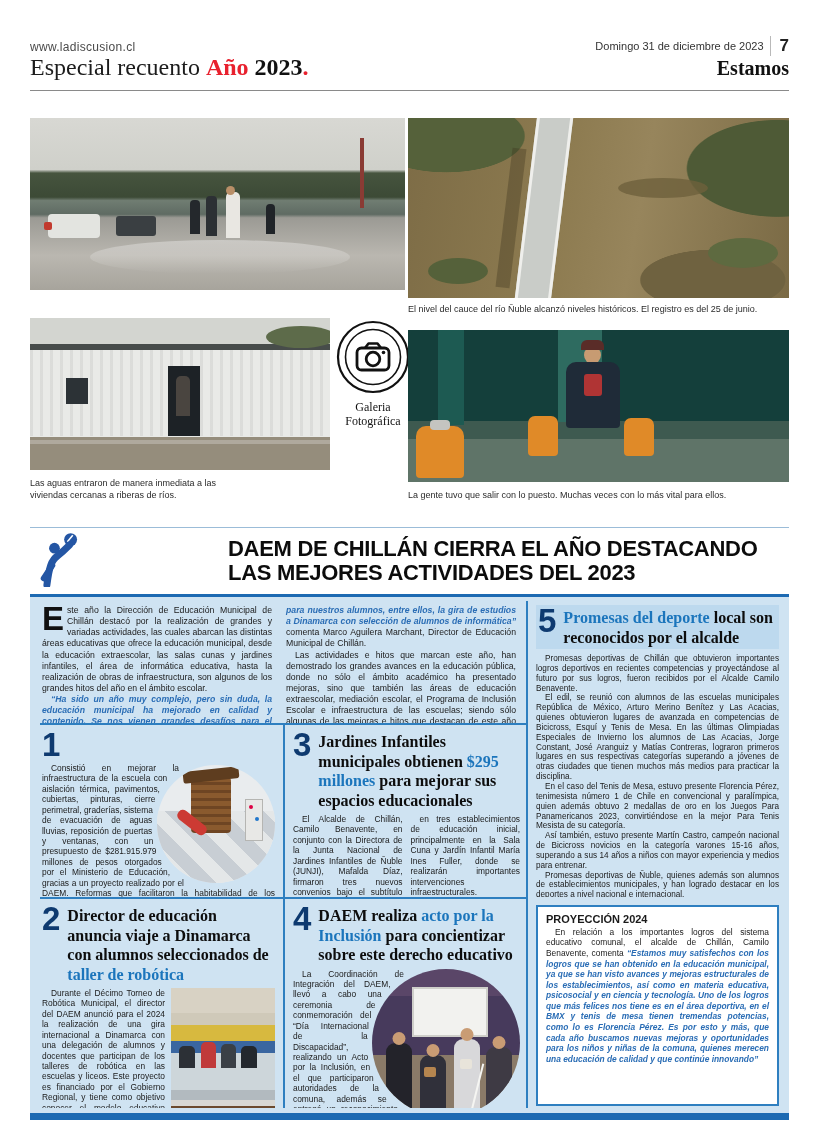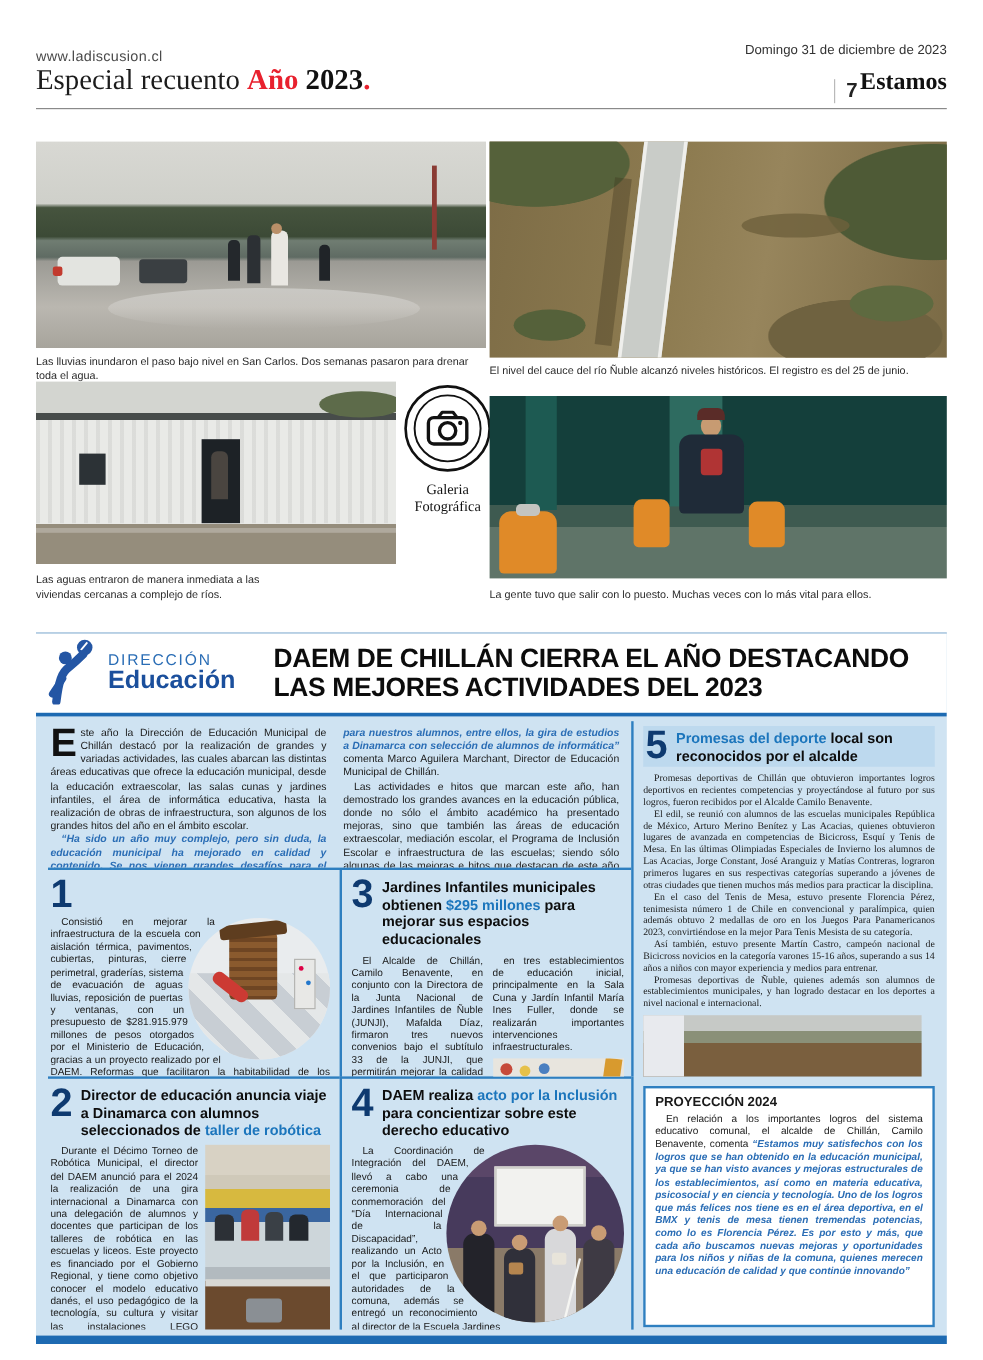--- a/index.html
+++ b/index.html
@@ -7,7 +7,7 @@
         font-family:"Liberation Sans",sans-serif;color:#1a1a1a;}
   
   .site{position:absolute;left:30px;top:40px;font-size:12px;color:#4a4a4a;letter-spacing:.3px;}
-  .dateline{position:absolute;right:30px;top:36px;display:flex;align-items:center;gap:18px;font-size:11px;color:#333;flex-direction:column;}
+  .dateline{position:absolute;right:30px;top:36px;display:flex;align-items:center;gap:6px;font-size:11px;color:#333;}
   .pageno{font-size:17px;font-weight:bold;color:#222;border-left:1px solid #b9b9b9;padding-left:9px;line-height:20px;}
   .edition{position:absolute;left:30px;top:54px;font-family:"Liberation Serif",serif;font-size:24px;color:#1c1c1c;}
   .ed-accent{color:#e8212e;font-weight:bold;}

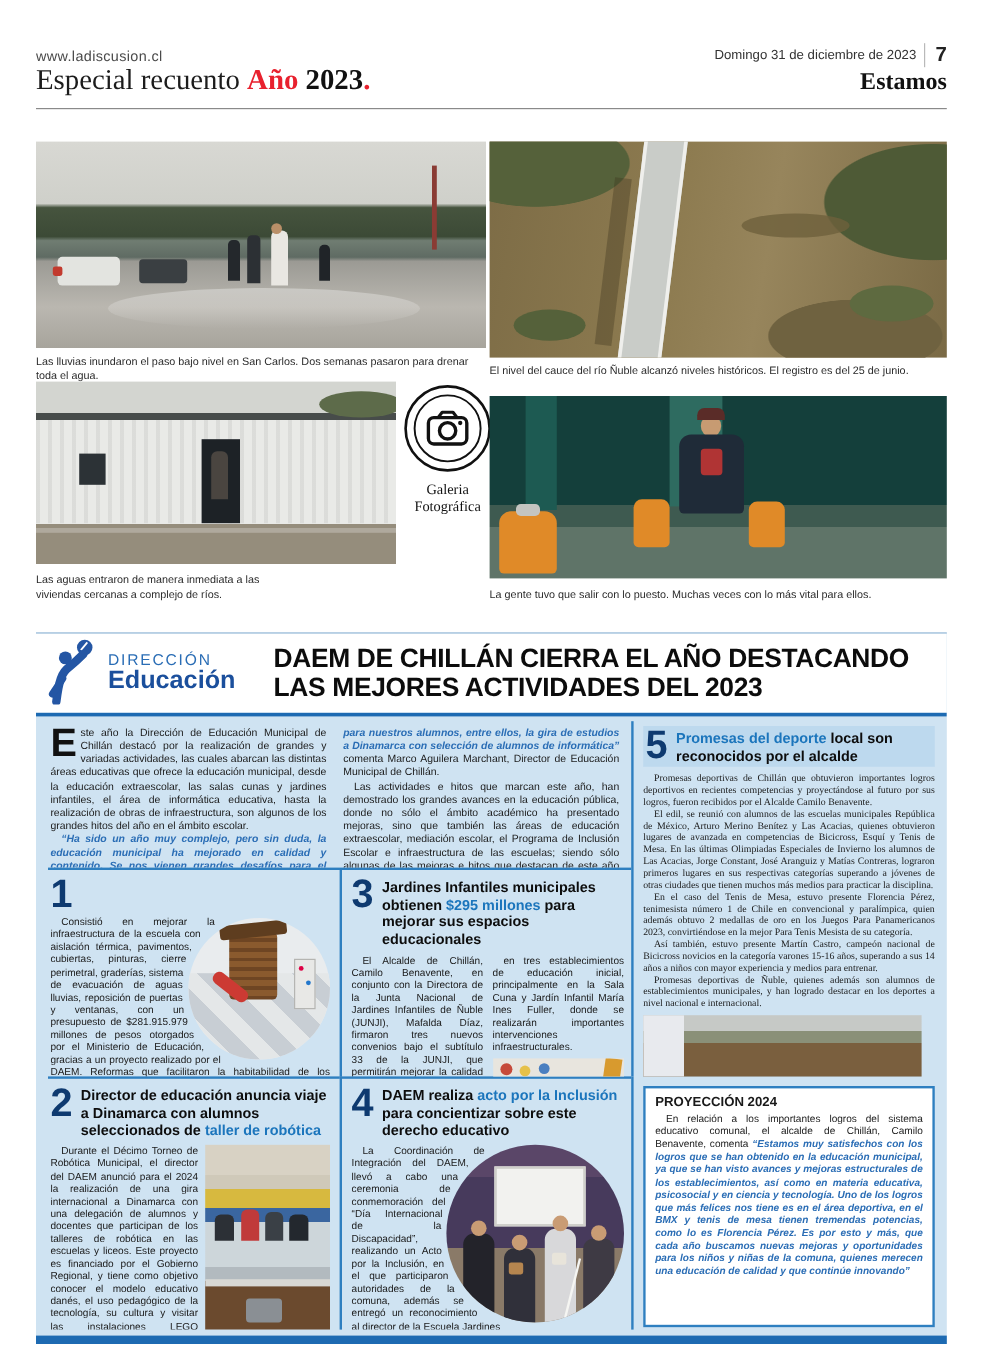--- a/index.html
+++ b/index.html
@@ -116,7 +116,6 @@
     <i class="shp" style="left:60px;top:122px;width:260px;height:34px;background:linear-gradient(180deg,rgba(255,255,255,.35),rgba(255,255,255,0));border-radius:50%;"></i>
     <i class="shp" style="left:330px;top:20px;width:4px;height:70px;background:#8a3b34;"></i>
   </div>
-  <div class="caption" style="left:30px;top:296px;width:380px;">Las lluvias inundaron el paso bajo nivel en San Carlos. Dos semanas pasaron para drenar toda el agua.</div>
 
   <div class="photo" id="p2">
     <i class="shp" style="left:118px;top:-10px;width:30px;height:200px;background:#c9ccc8;border-left:3px solid #efefec;border-right:3px solid #efefec;transform:rotate(7deg);"></i>

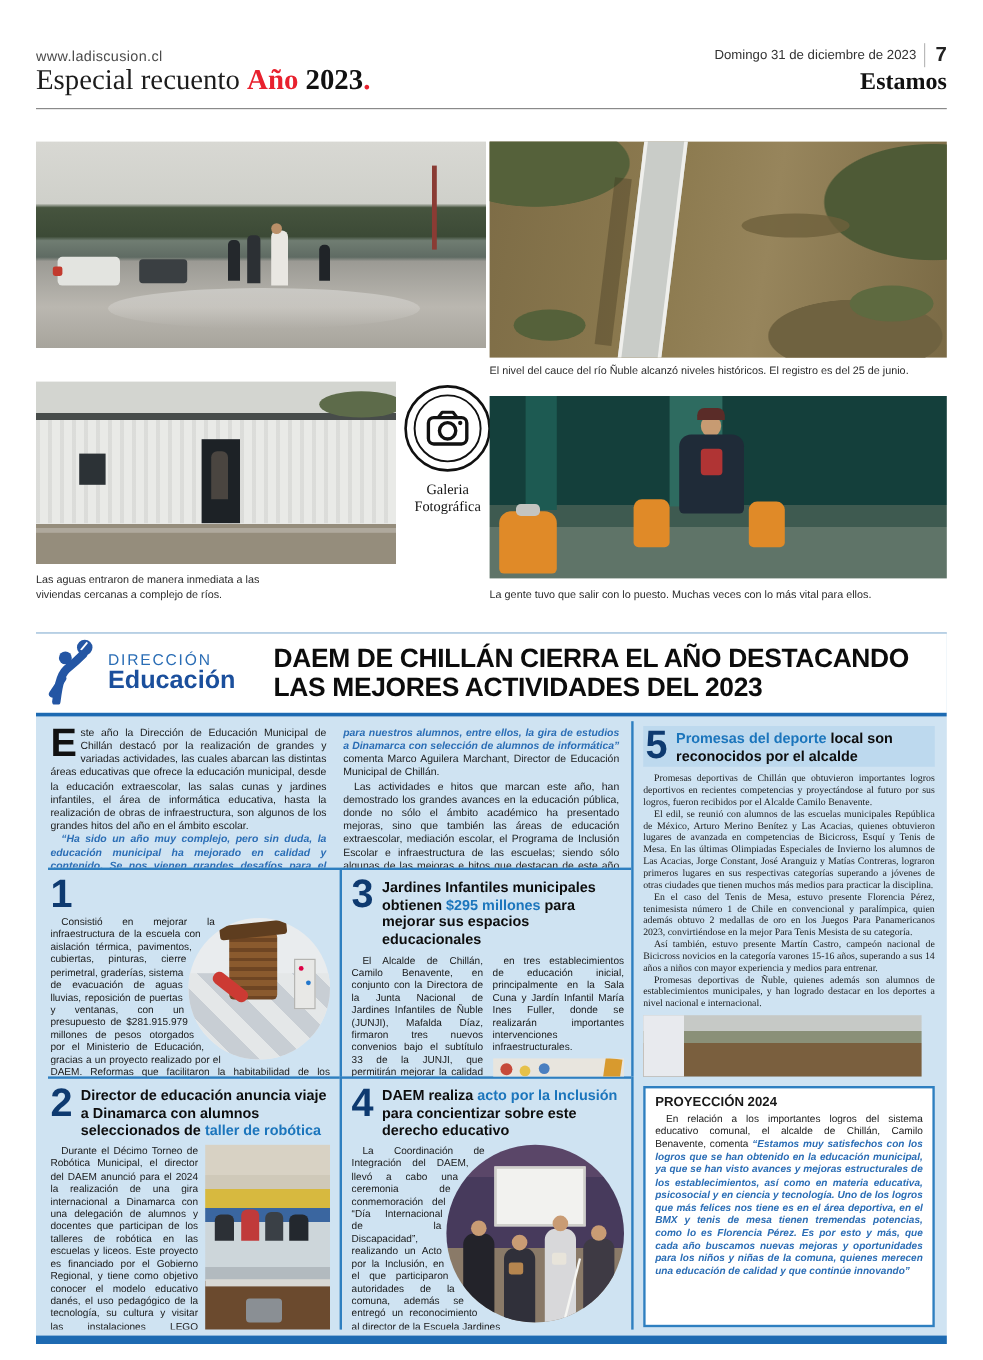--- a/index.html
+++ b/index.html
@@ -134,7 +134,7 @@
     <i class="shp" style="left:36px;top:60px;width:22px;height:26px;background:#2c3236;"></i>
     <i class="shp" style="left:0;top:122px;width:300px;height:4px;background:rgba(255,255,255,.25);"></i>
   </div>
-  <div class="caption" style="left:30px;top:478px;width:220px;">Las aguas entraron de manera inmediata a las viviendas cercanas a complejo de ríos.</div>
+  <div class="caption" style="left:30px;top:478px;width:220px;">Las aguas entraron de manera inmediata a las viviendas cercanas a riberas de ríos.</div>
 
   <div class="gallery-badge">
     <span>

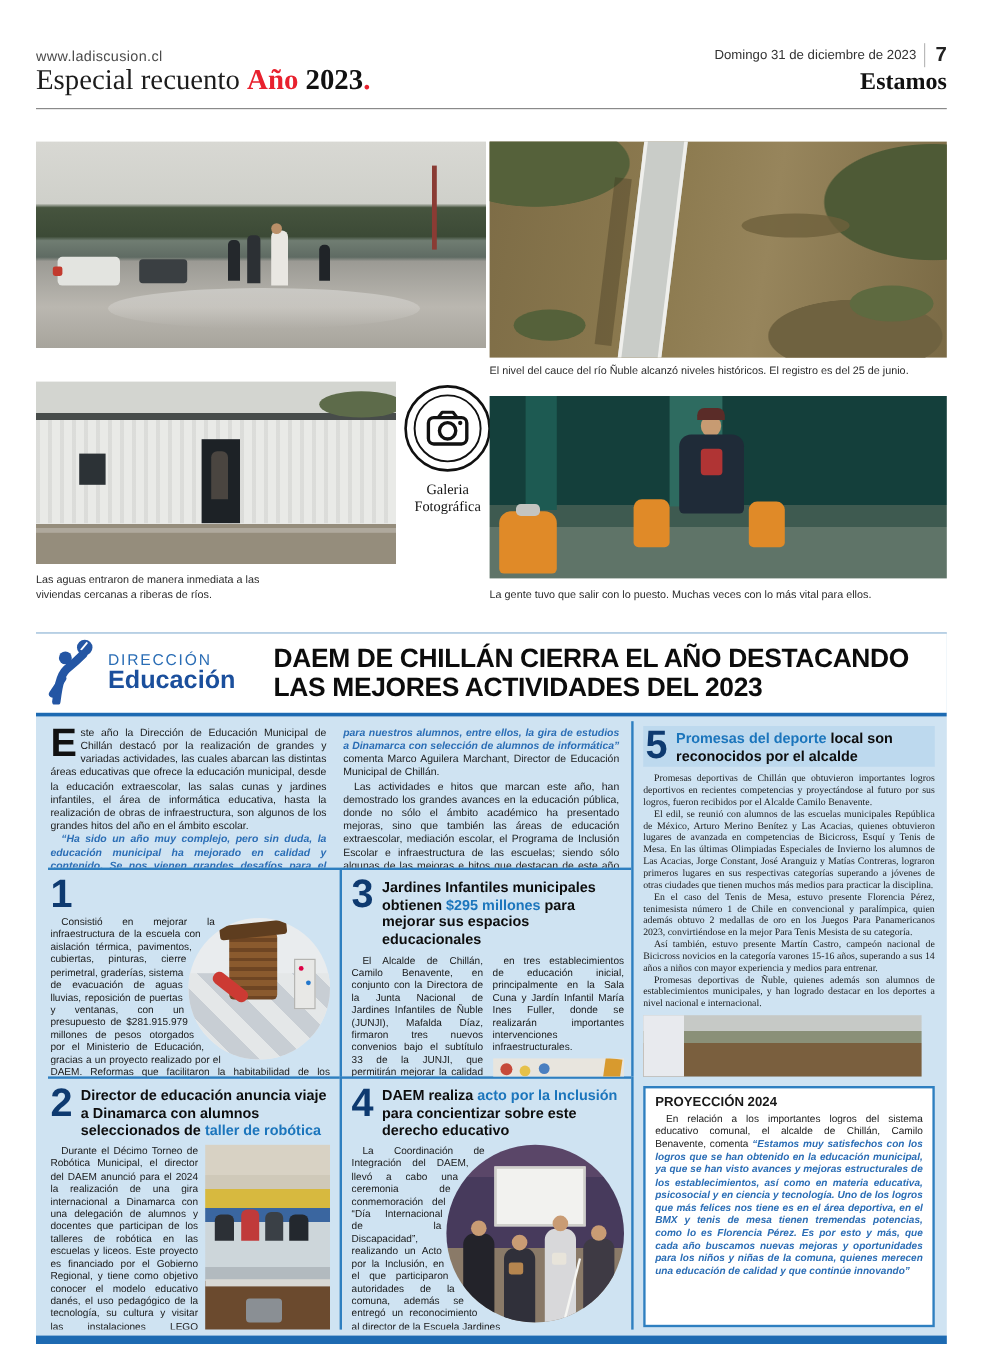--- a/index.html
+++ b/index.html
@@ -179,10 +179,6 @@
             <path d="M11 32 L3 44" stroke="#2456a4" stroke-width="5.5" fill="none" stroke-linecap="round"></path>
           </svg>
         </span>
-        <span>
-          <div class="logo-l1">DIRECCIÓN</div>
-          <div class="logo-l2">Educación</div>
-        </span>
       </div>
       <div class="adv-title">
         <div>DAEM DE CHILLÁN CIERRA EL AÑO DESTACANDO</div>

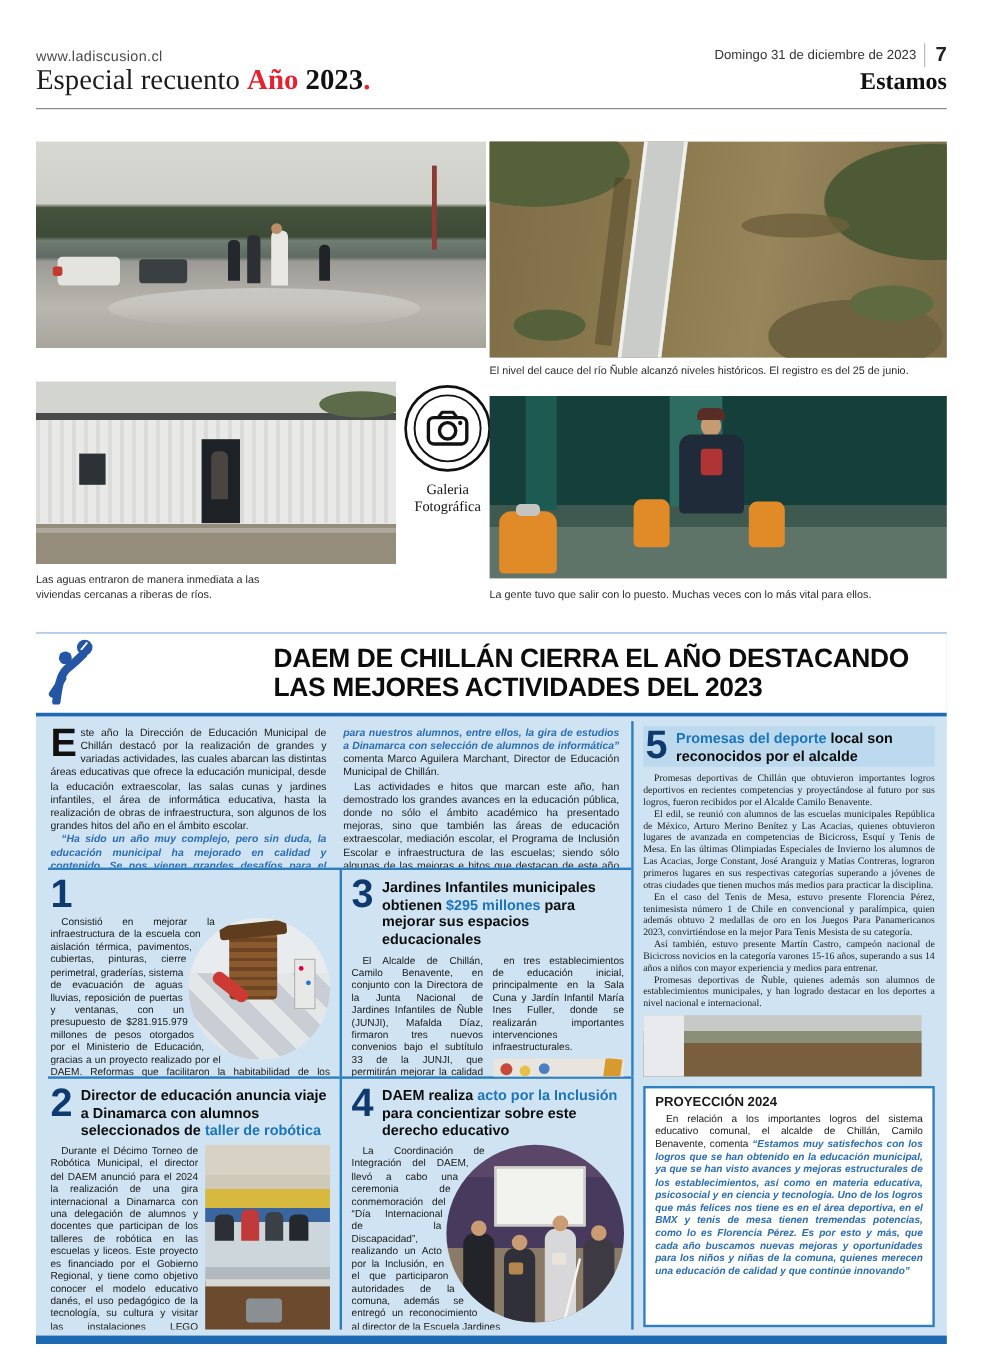--- a/index.html
+++ b/index.html
@@ -60,7 +60,7 @@
   .quote{color:#2a6db5;font-style:italic;font-weight:bold;}
   .sec-head{display:flex;gap:7px;align-items:flex-start;margin-bottom:4px;}
   .sec-num{font-size:33px;font-weight:800;color:#0e3a70;line-height:.85;}
-  .sec-title{font-size:12px;font-weight:800;line-height:1.22;color:#0d0d0d;padding-top:1px;}
+  .sec-title{font-size:16px;font-weight:800;line-height:1.22;color:#0d0d0d;padding-top:1px;font-family:Liberation Serif, serif;}
   .blue{color:#1b75bc;}
   .sec-body{font-size:8.4px;line-height:1.24;text-align:justify;}
   .sec-body p{margin:0;text-indent:9px;}

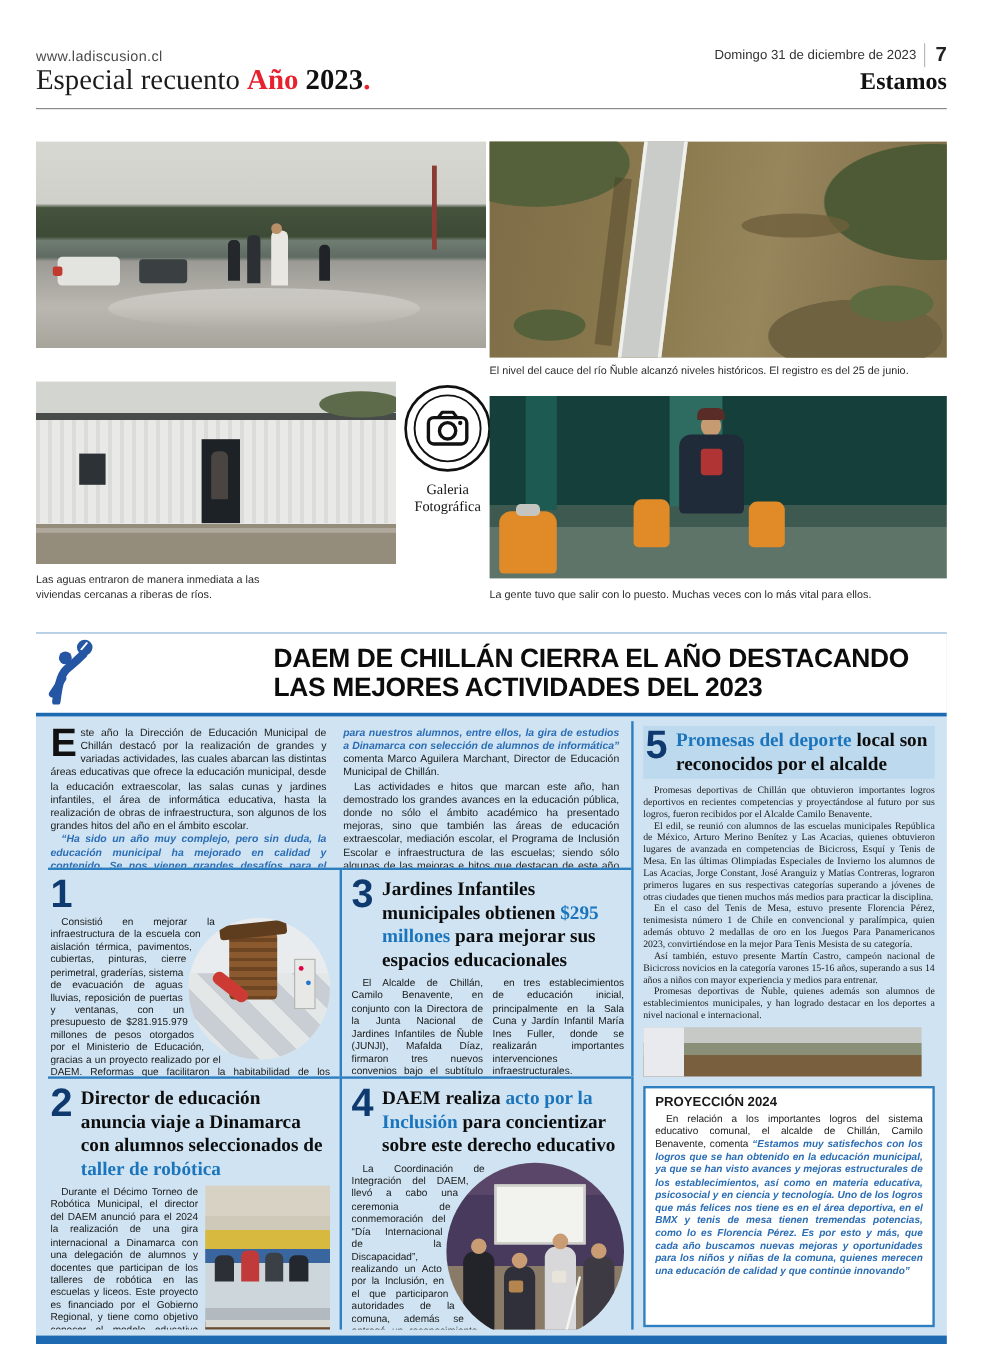--- a/index.html
+++ b/index.html
@@ -77,7 +77,7 @@
          margin:0 0 2px 5px;position:relative;overflow:hidden;
          background:linear-gradient(180deg,#5a4668 0 18%,#473a5c 18% 58%,#8a7a68 58% 100%);}
   .s5-body{font-size:8.2px;line-height:1.2;text-align:justify;}
-  .s5-body p{margin:0;text-indent:9px;font-family:Liberation Serif, serif;}
+  .s5-body p{margin:0;text-indent:9px;}
   .c-s5 .sec-head{background:#bdd9ee;padding:2px 4px 2px 2px;margin-bottom:5px;}
   .ph-s5{width:232px;height:82px;position:relative;overflow:hidden;margin-top:5px;
          background:linear-gradient(180deg,#c6c9c6 0 16%,#8a9078 16% 28%,#7a5f3e 28% 62%,#6e5637 62% 100%);}

